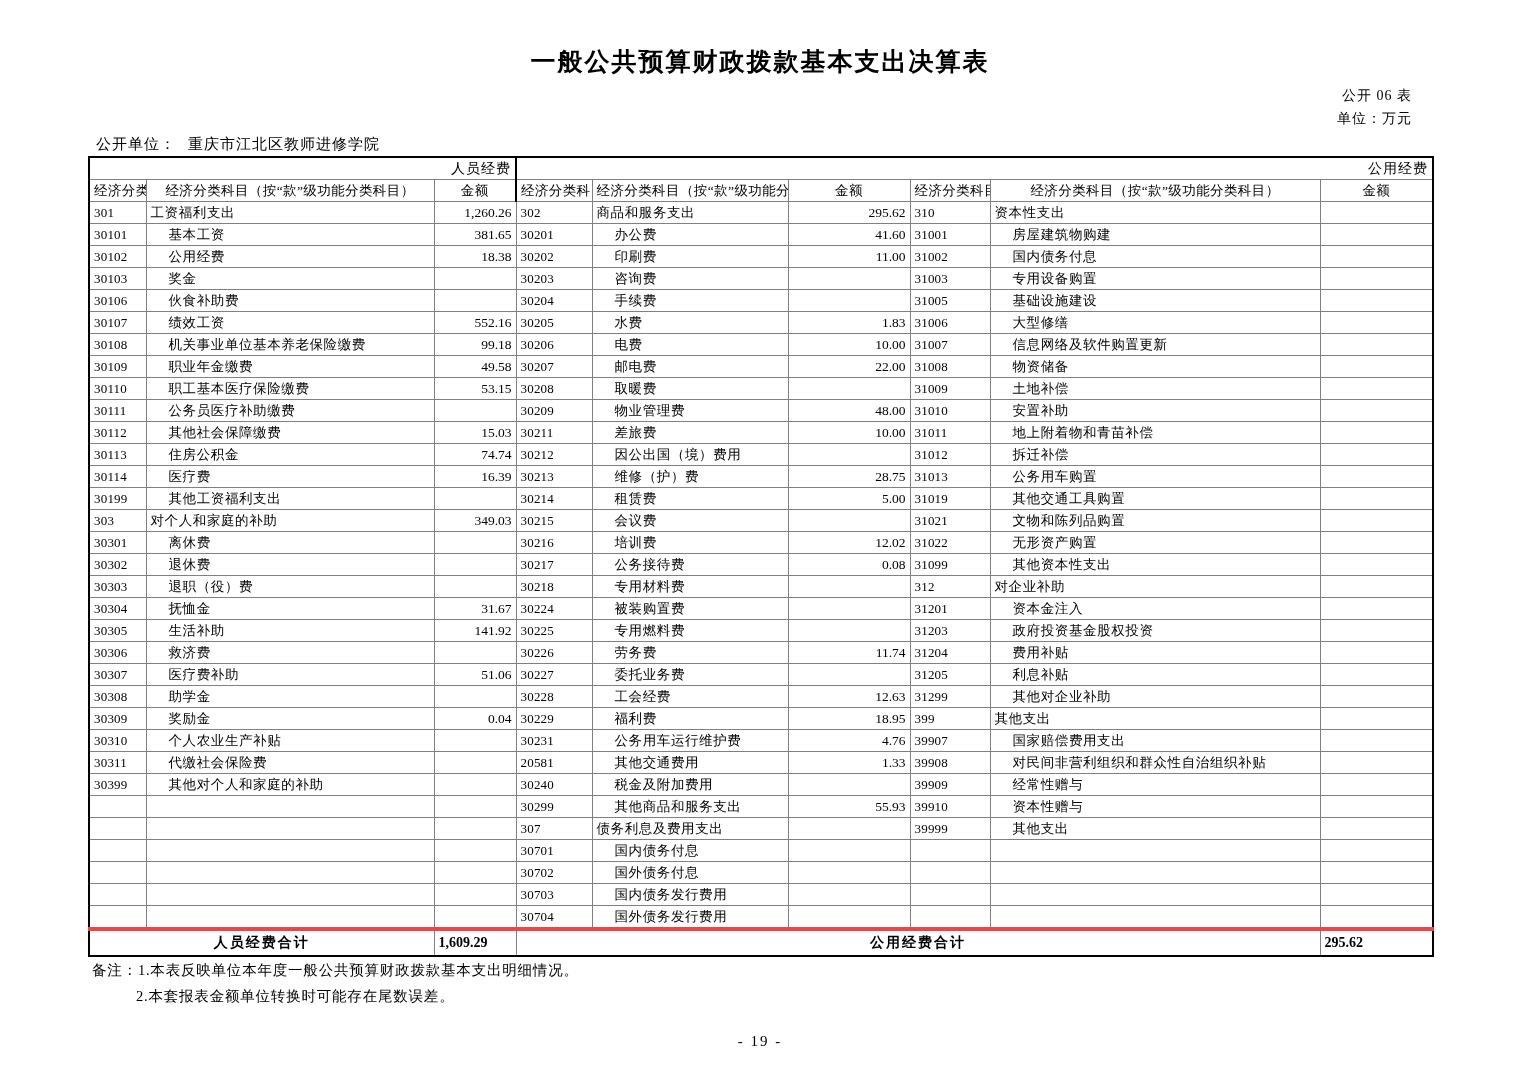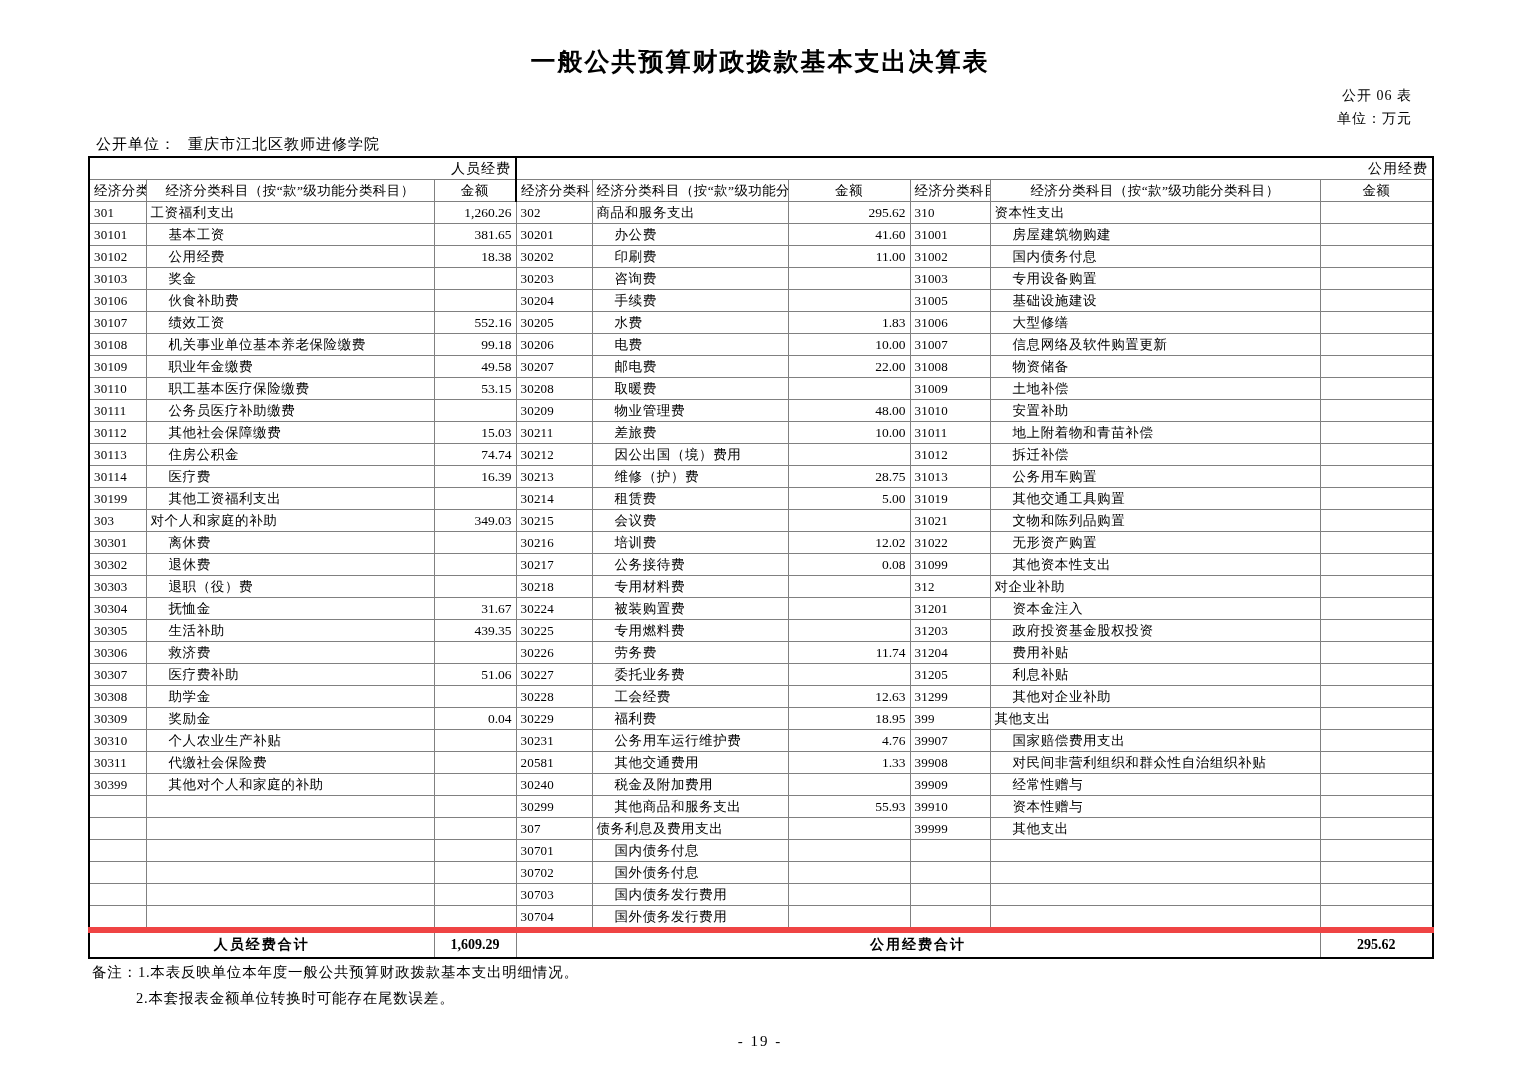--- a/index.html
+++ b/index.html
@@ -382,7 +382,7 @@
         <tr>
           <td class="code">30305</td>
           <td class="name lvl2">生活补助</td>
-          <td class="amt">439.35</td>
+          <td class="amt">141.92</td>
           <td class="code sep-left">30225</td>
           <td class="name lvl2">专用燃料费</td>
           <td class="amt"></td>

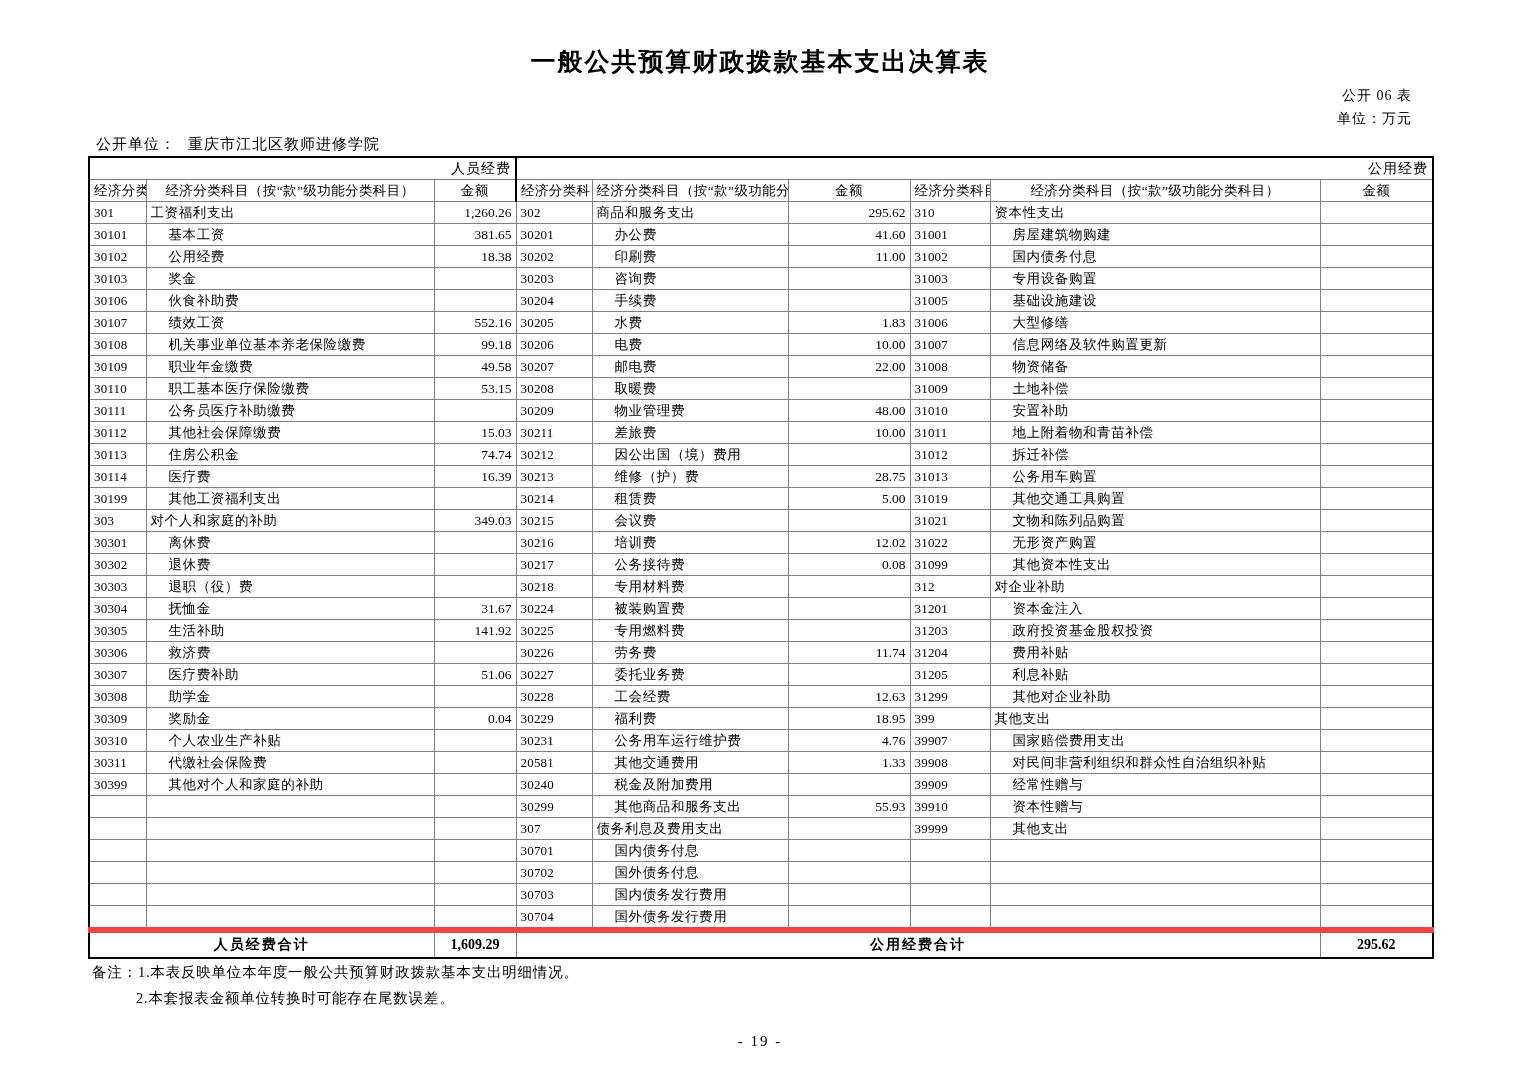--- a/index.html
+++ b/index.html
@@ -96,7 +96,7 @@
   td.sep-left{border-left:2px solid #000;}
   
   tr.total td{
-    border-top:6px solid #ef4444;
+    border-top:4px solid #ef4444;
     border-bottom:2px solid #000;
     height:24px; line-height:24px;
     font-weight:bold;

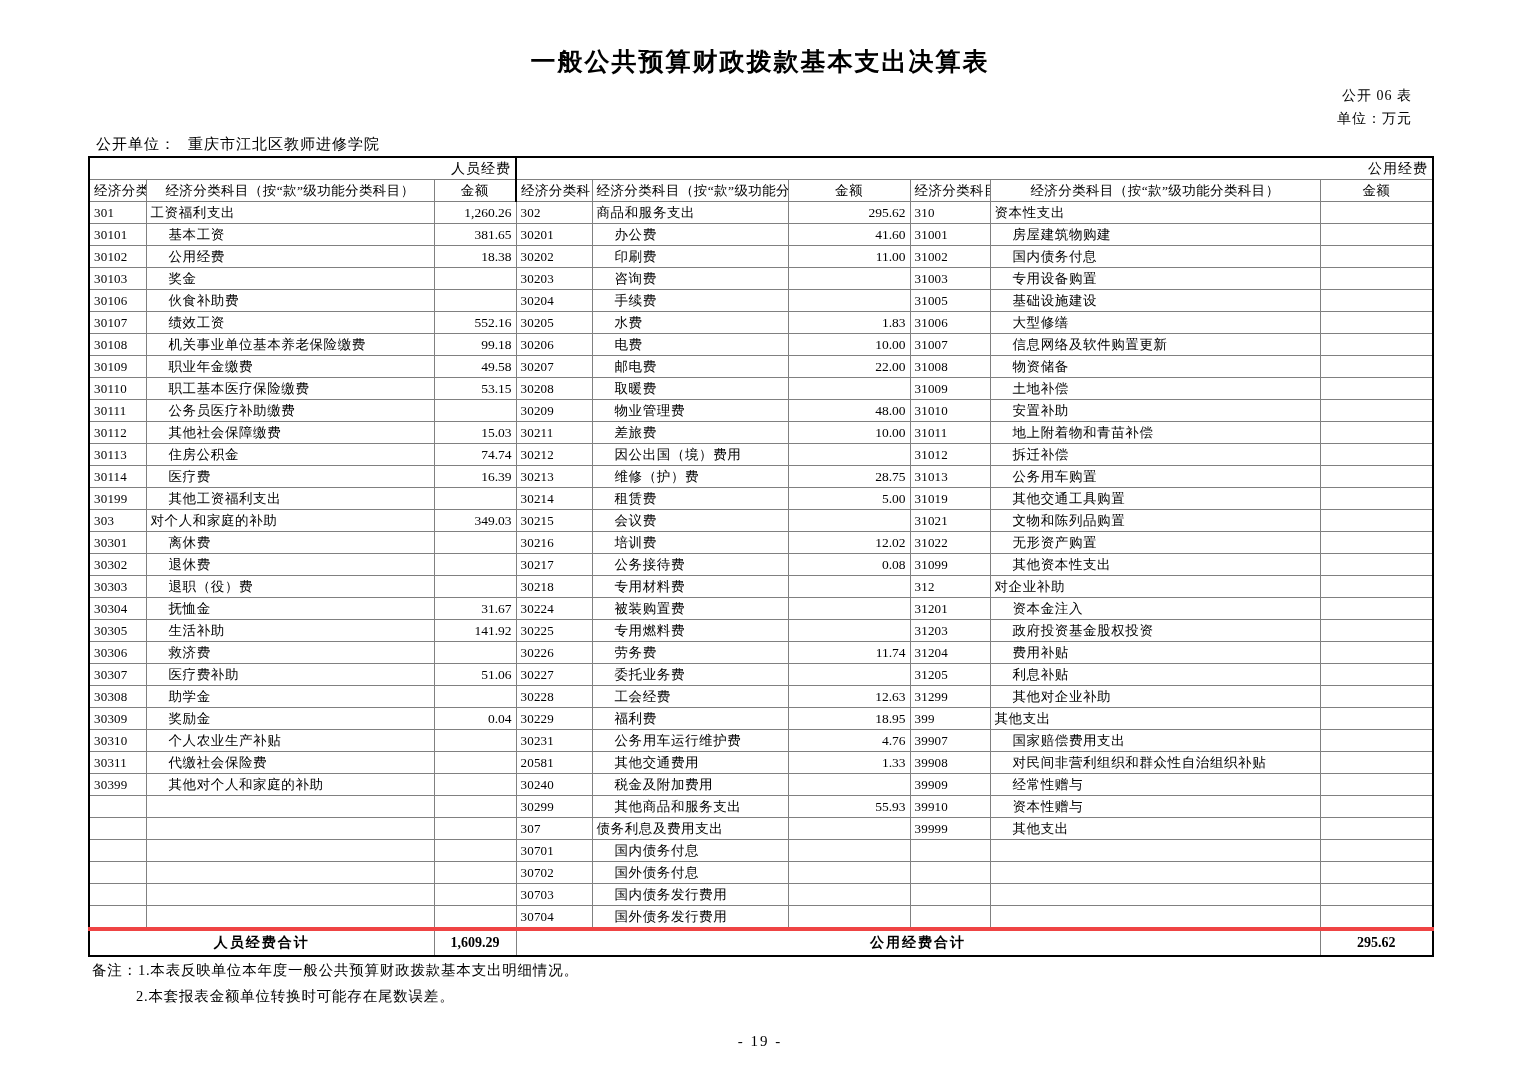--- a/index.html
+++ b/index.html
@@ -103,7 +103,7 @@
     font-size:14px;
   }
   td.total-label{ text-align:center; letter-spacing:2px;}
-  td.total-amt{ text-align:center; padding-right:6px;}
+  td.total-amt{ text-align:left; padding-right:6px;}
   
   .notes{
     margin-top:0;

